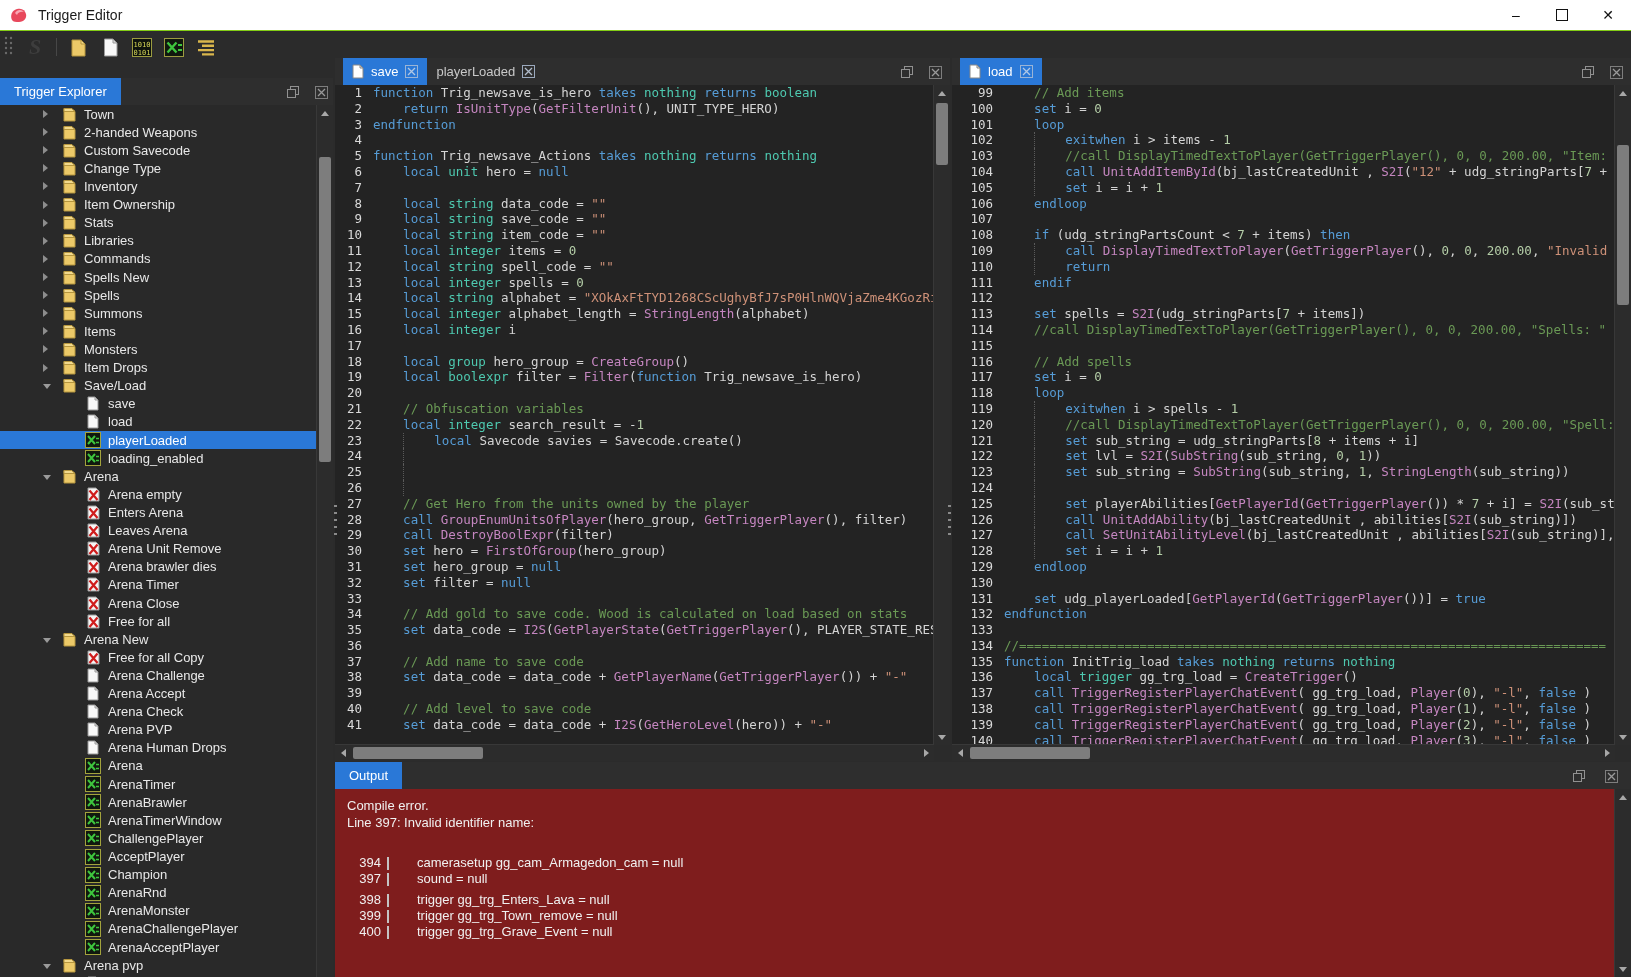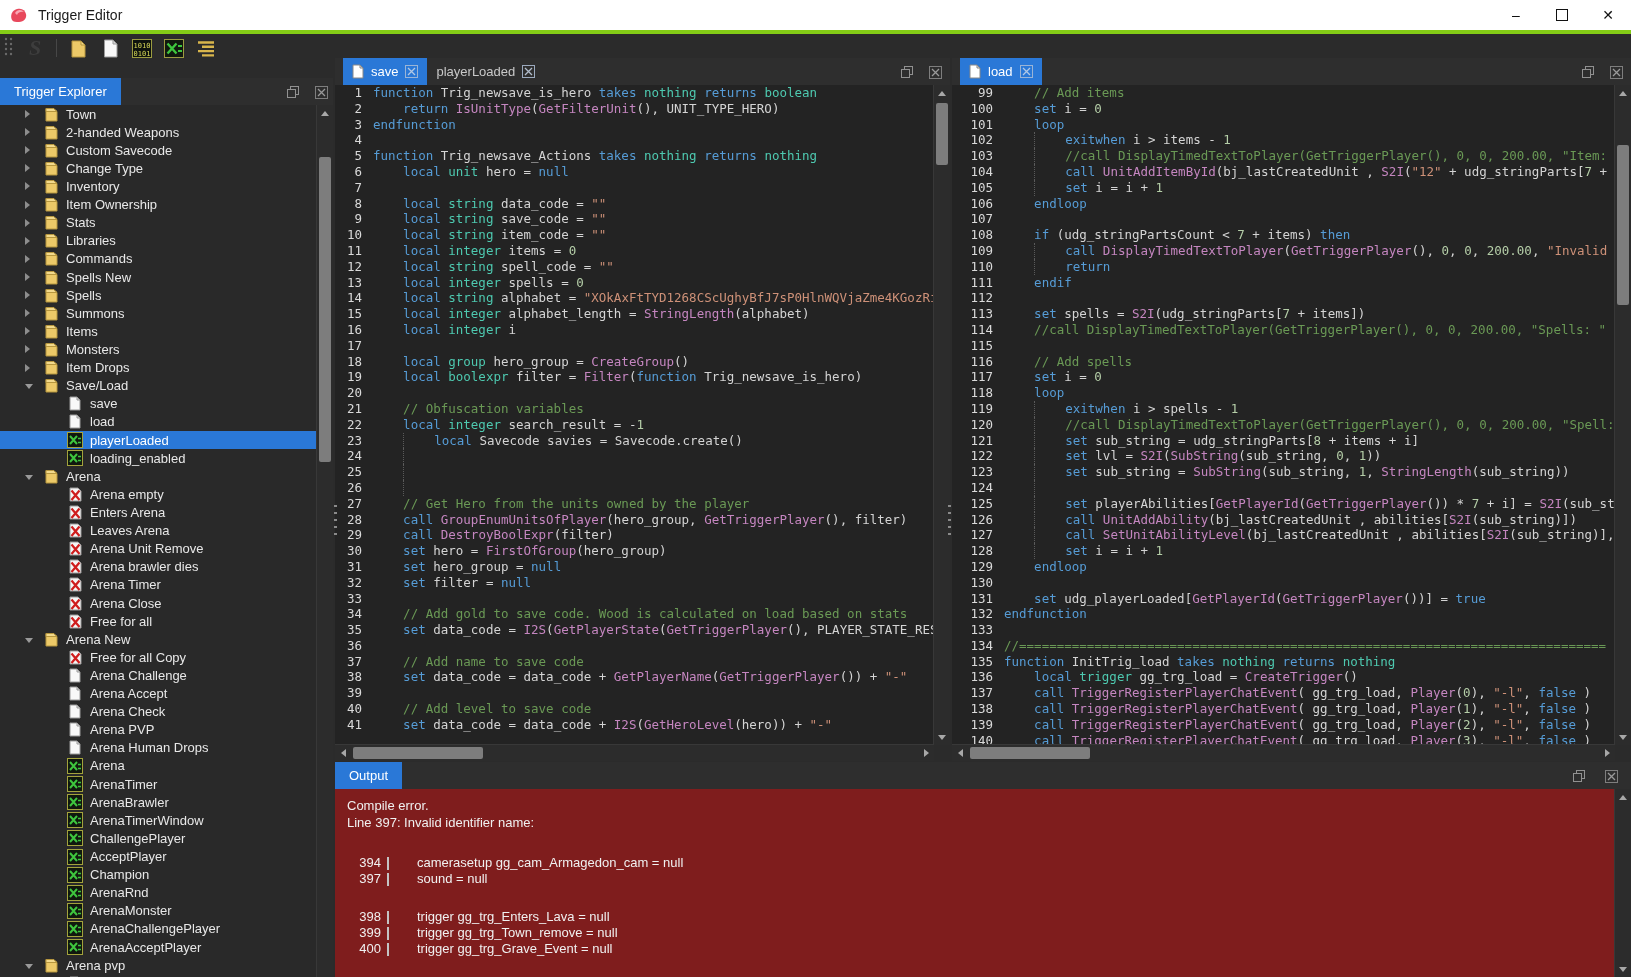--- a/index.html
+++ b/index.html
@@ -13,7 +13,7 @@
   .wbtn{width:46px;height:30px;display:flex;align-items:center;justify-content:center;color:#111;font-size:14px;}
   .maxbox{width:10px;height:10px;border:1px solid #111;display:block;}
   
-  .toolbar{position:absolute;top:30px;left:0;right:0;height:28px;background:#2b2b2b;display:flex;align-items:center;border-top:4px solid #84cc16;}
+  .toolbar{position:absolute;top:30px;left:0;right:0;height:28px;background:#2b2b2b;display:flex;align-items:flex-end;border-top:1px solid #84cc16;}
   .dragdots{margin-left:4px;margin-right:6px;}
   .tbtn{margin:0 3px;width:26px;height:24px;display:flex;align-items:center;justify-content:center;}
   .sep{width:1px;height:18px;background:#474747;margin:0 5px;}

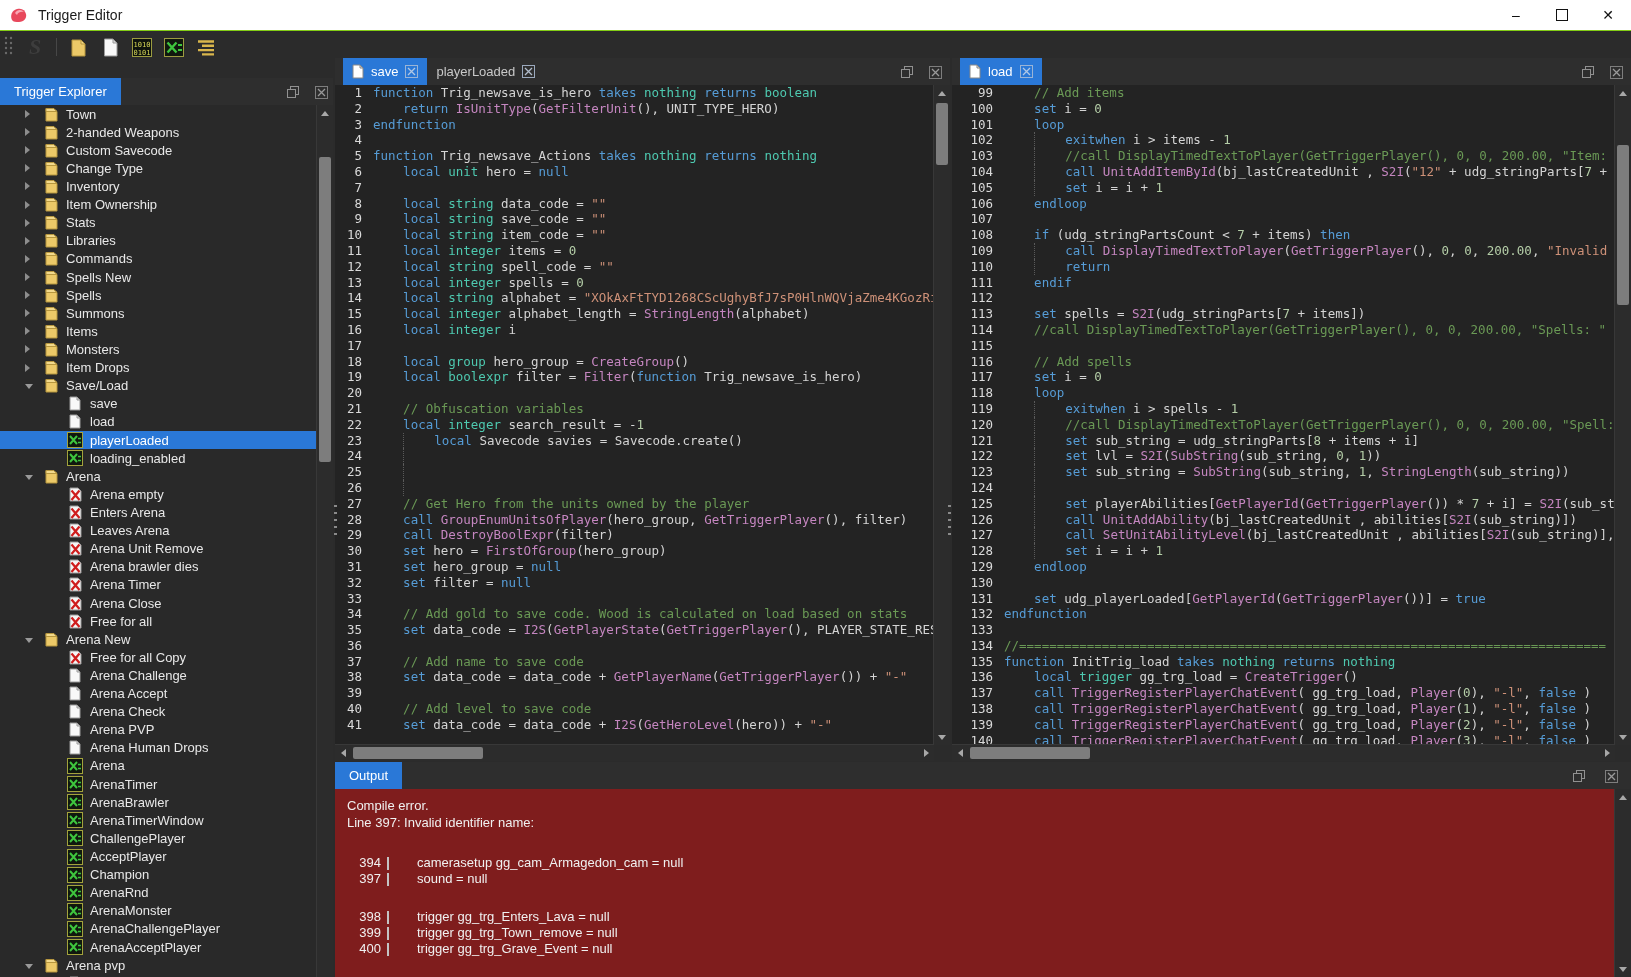--- a/index.html
+++ b/index.html
@@ -25,7 +25,7 @@
   
   #explorer{left:0;top:58px;width:333px;height:919px;background:#292929;margin-top:20px;}
   .tree{position:absolute;top:27px;left:0;right:0;bottom:0;overflow:hidden;background:#292929;}
-  .trow{height:18.12px;display:flex;align-items:center;padding-left:25px;color:#e8e8e8;font-size:13px;white-space:nowrap;}
+  .trow{height:18.12px;display:flex;align-items:center;padding-left:43px;color:#e8e8e8;font-size:13px;white-space:nowrap;}
   .trow.sel{background:#2a78d7;color:#fff;}
   .arr{width:17px;height:100%;display:flex;align-items:center;flex:none;}
   .ind{width:41px;flex:none;}

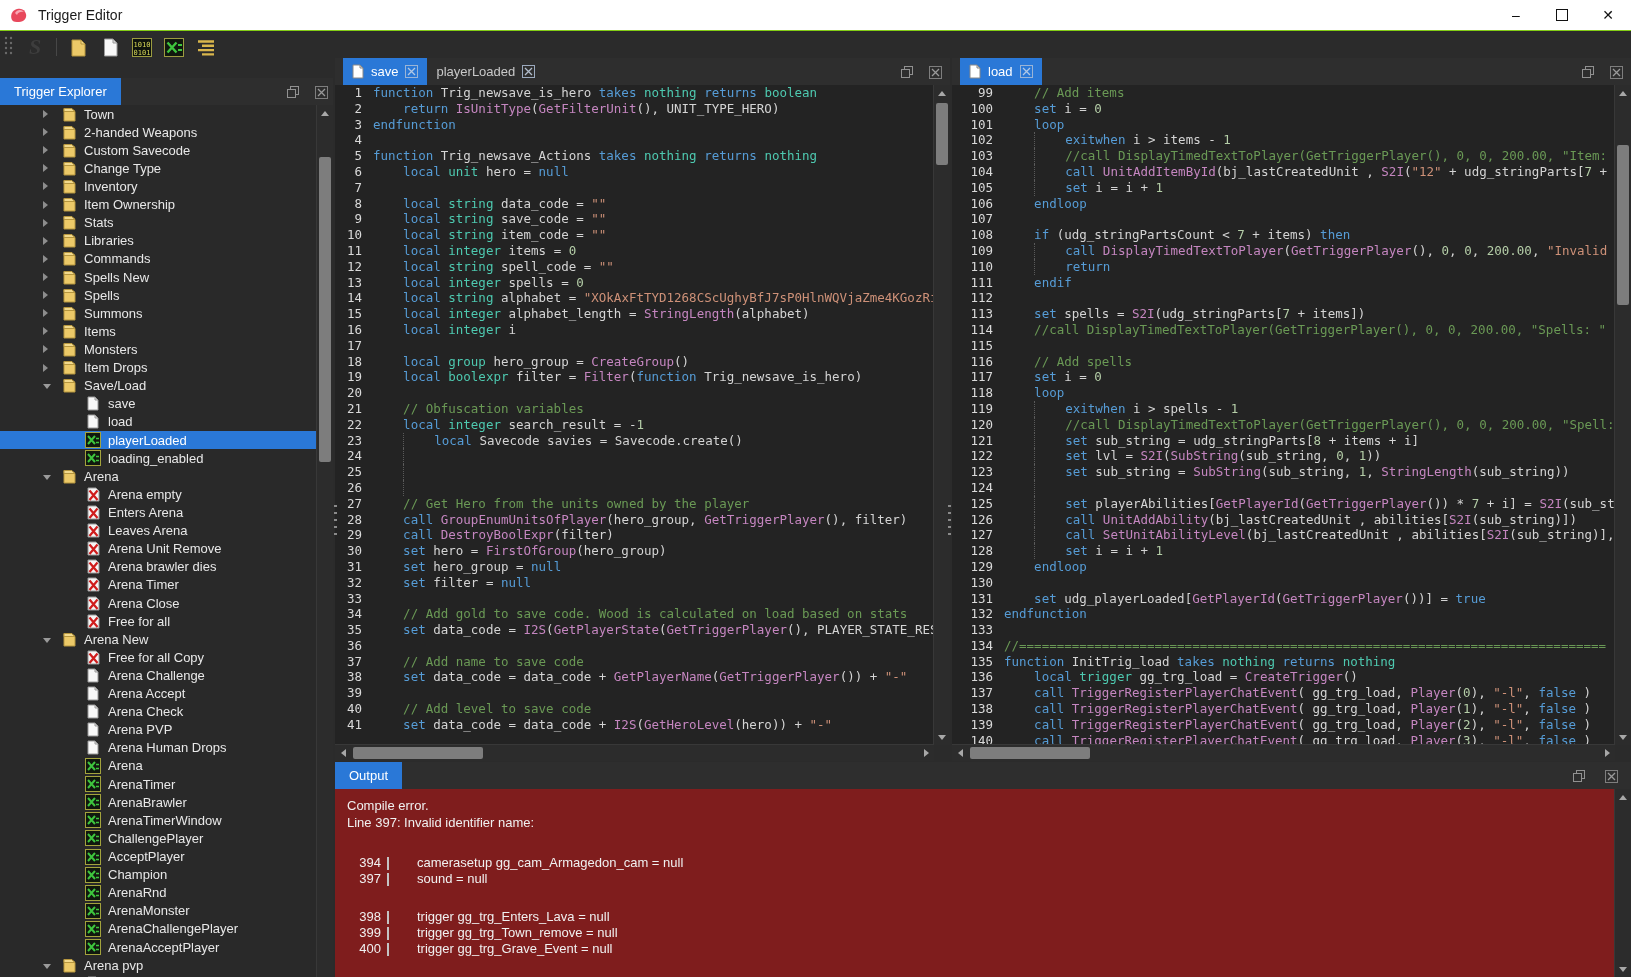--- a/index.html
+++ b/index.html
@@ -78,7 +78,7 @@
   .out-line{line-height:17px;}
   .listing{margin-top:24px;}
   .lrow{display:flex;align-items:center;line-height:16px;}
-  .lrow.gap{margin-top:22px;}
+  .lrow.gap{margin-top:5px;}
   .num{width:34px;text-align:right;flex:none;}
   .pipe{width:2px;height:13px;background:#c4c4c4;margin-left:6px;flex:none;}
   .msg{margin-left:28px;}

